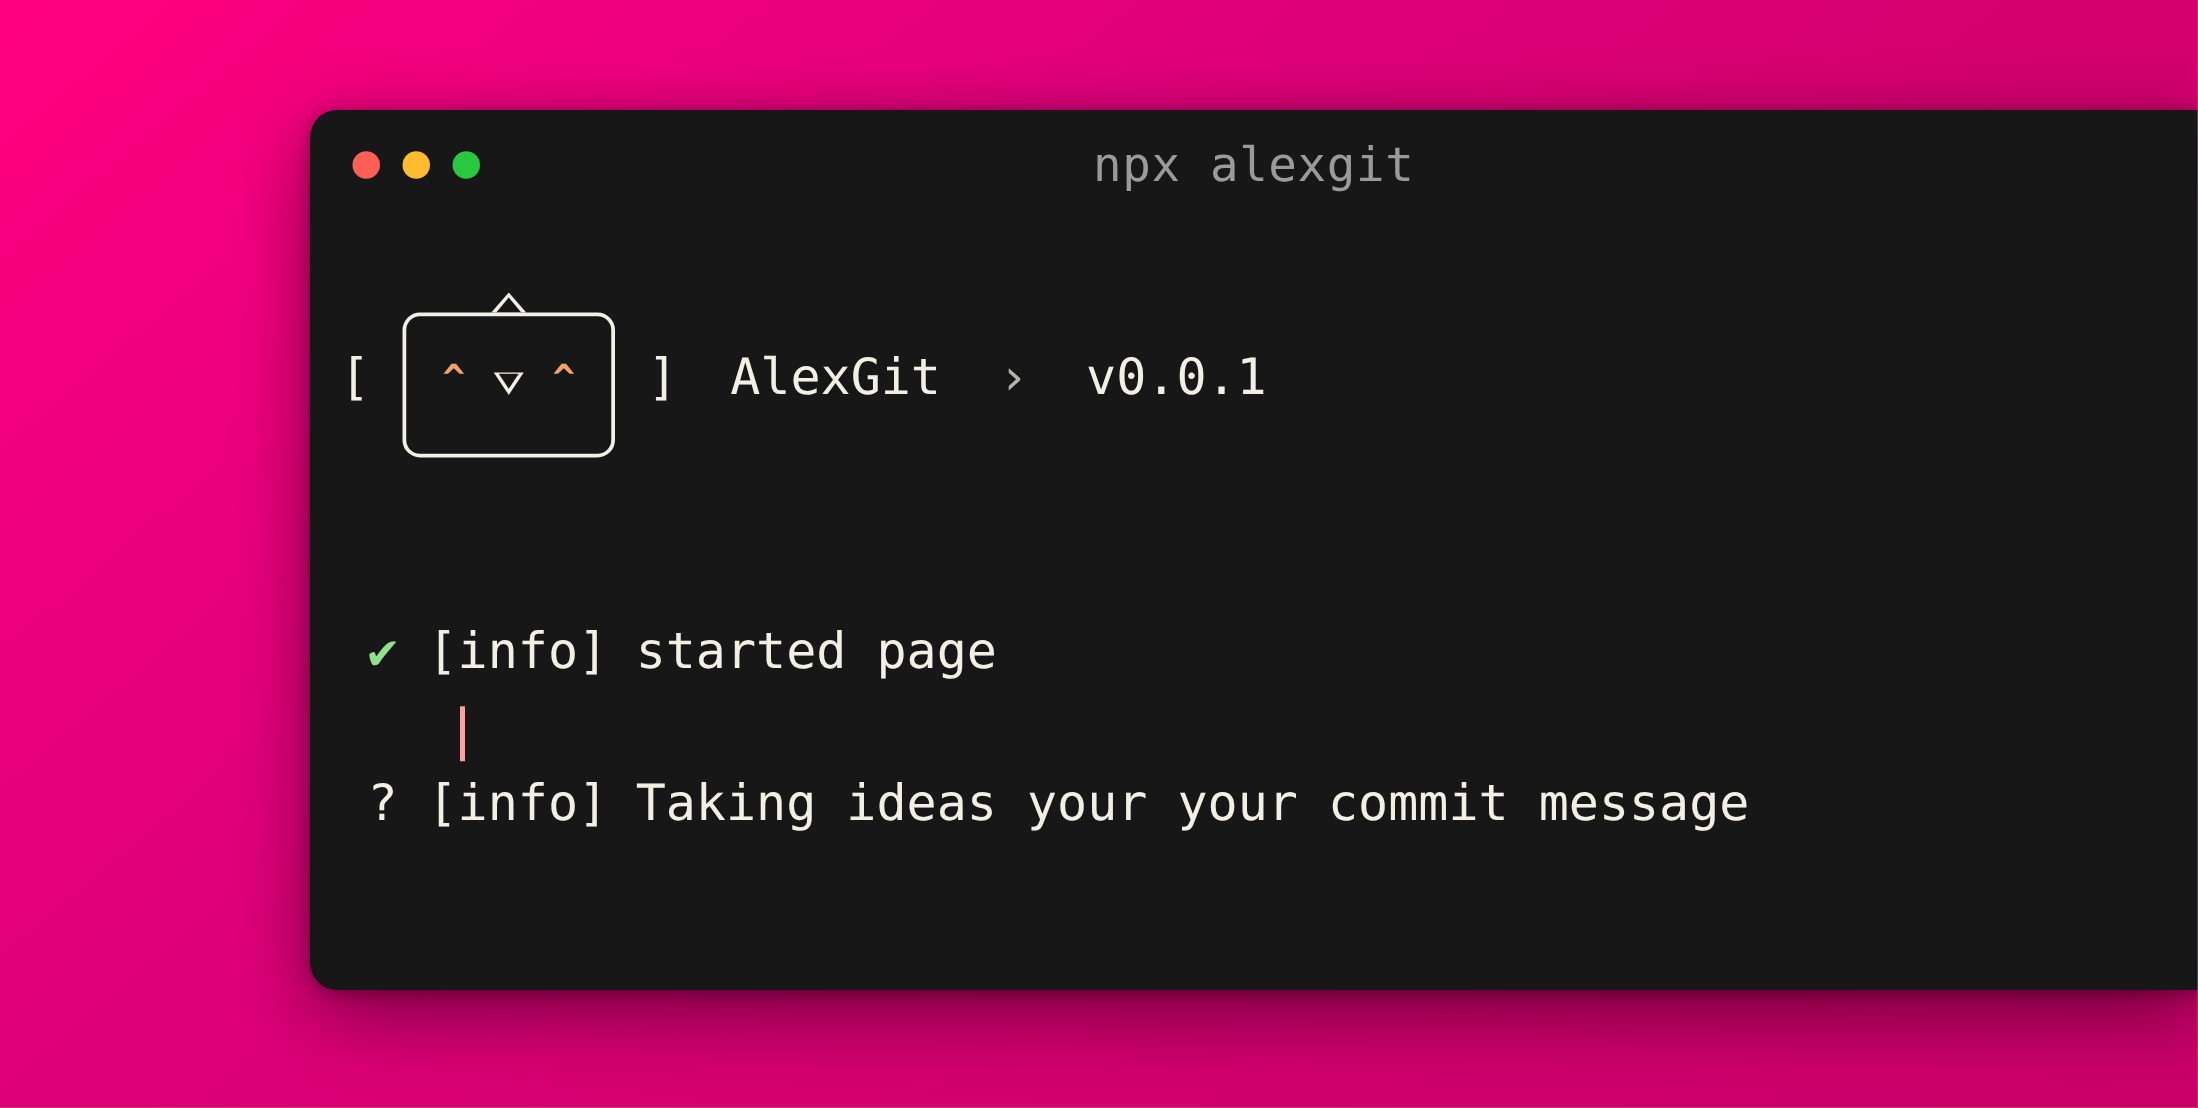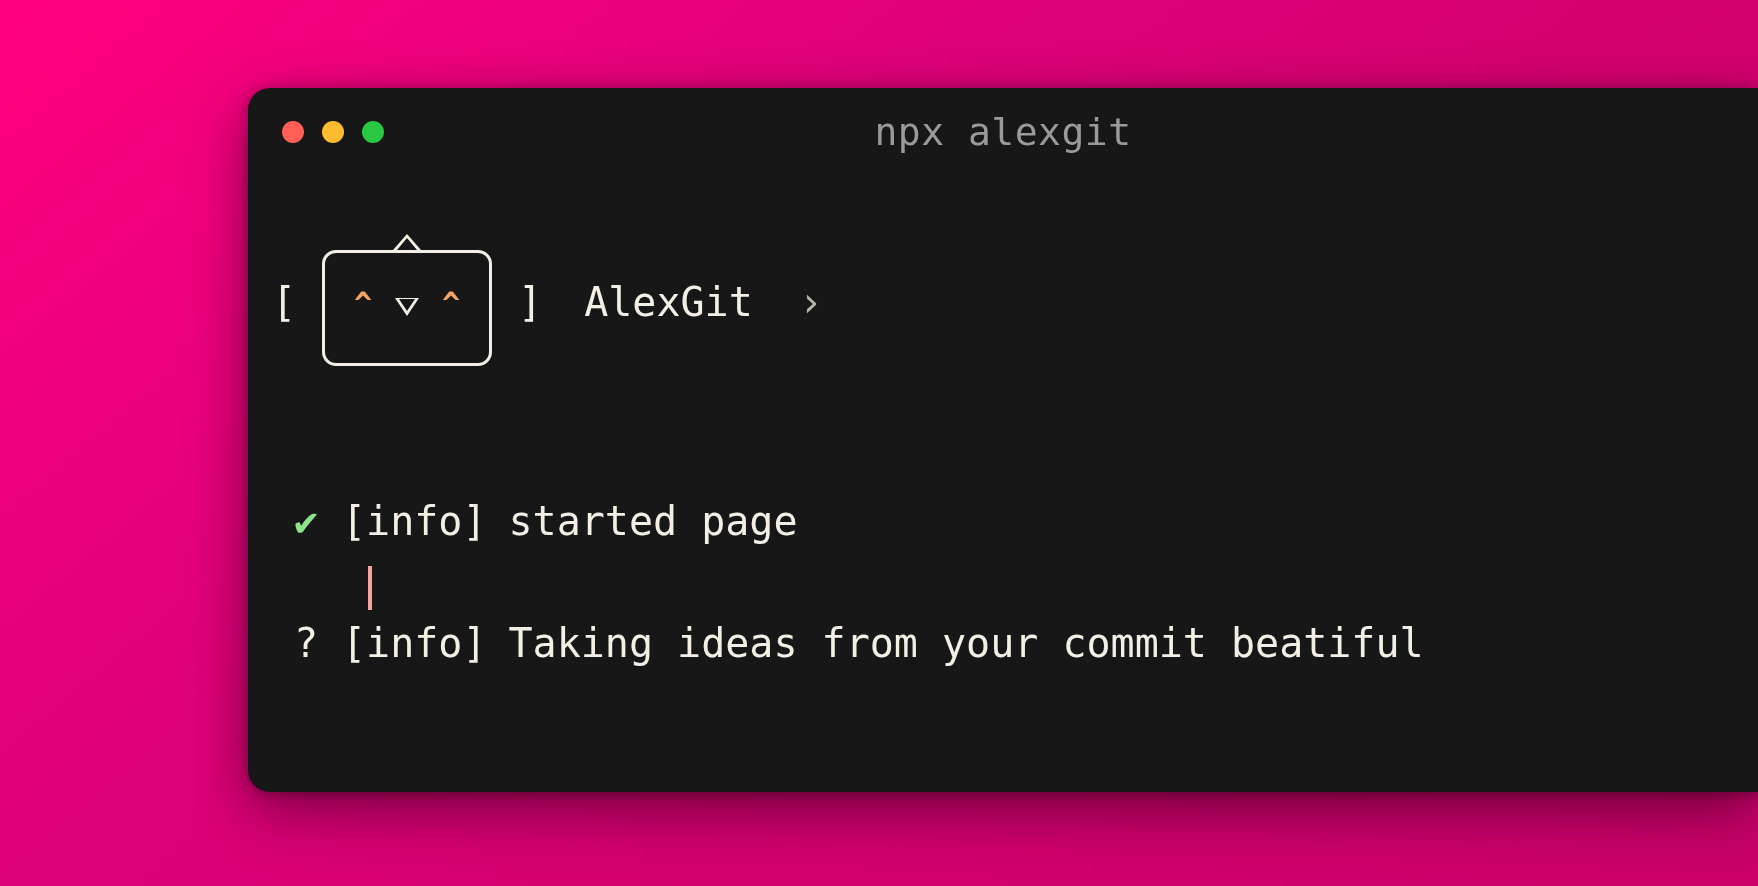--- a/index.html
+++ b/index.html
@@ -182,6 +182,7 @@
         <div class="name-line">
           <span>AlexGit</span>
           <span class="chevron">›</span>
+          <span>v0.0.1</span>
         </div>
       </div>
     </div>

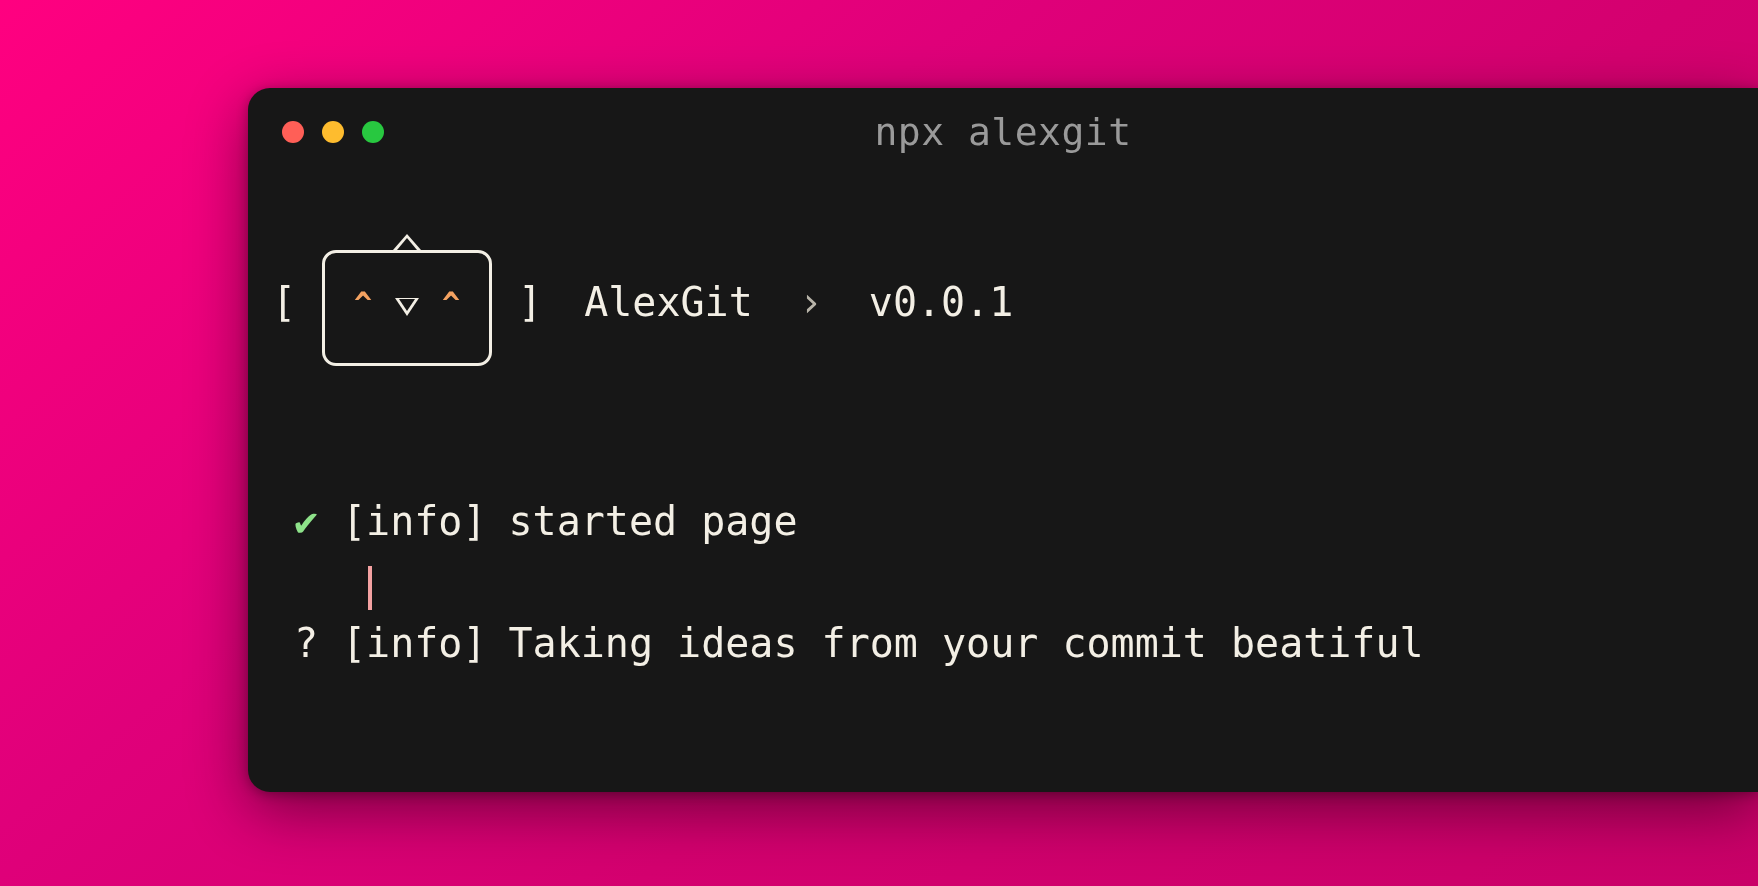--- a/index.html
+++ b/index.html
@@ -197,7 +197,7 @@
       <div class="line">
         <span class="mark q">?</span>
         <span>[info]</span>
-        <span>Taking ideas from your commit beatiful</span>
+        <span>Taking ideas your your commit message</span>
       </div>
     </div>
 

